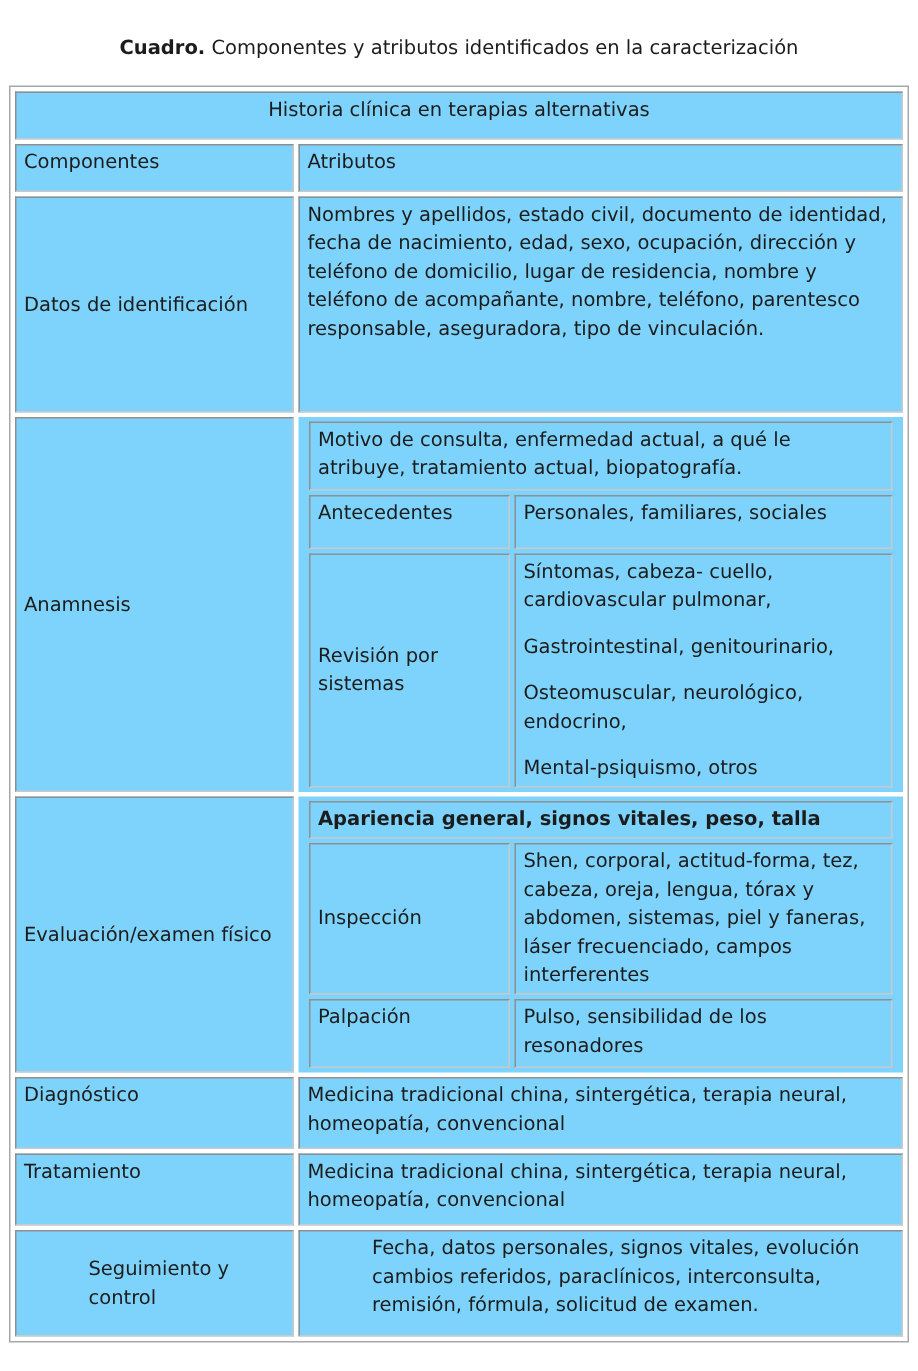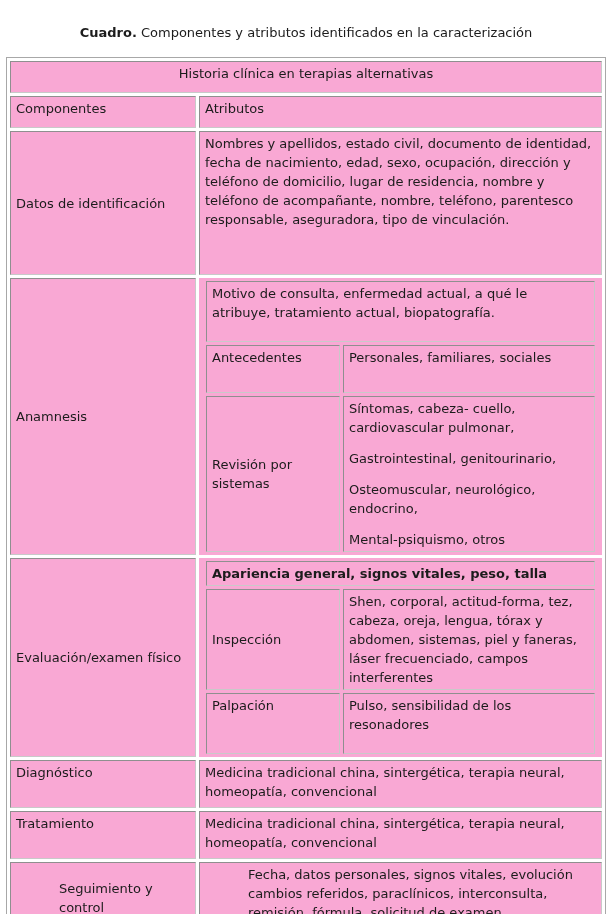--- a/index.html
+++ b/index.html
@@ -29,7 +29,7 @@
     vertical-align:top;
     box-sizing:border-box;
     word-wrap:break-word;
-    background:#f9a8d4;
+    background:#7dd3fc;
   }
   td p { margin:0 0 12px 0; }
   td p:last-child { margin:0; }

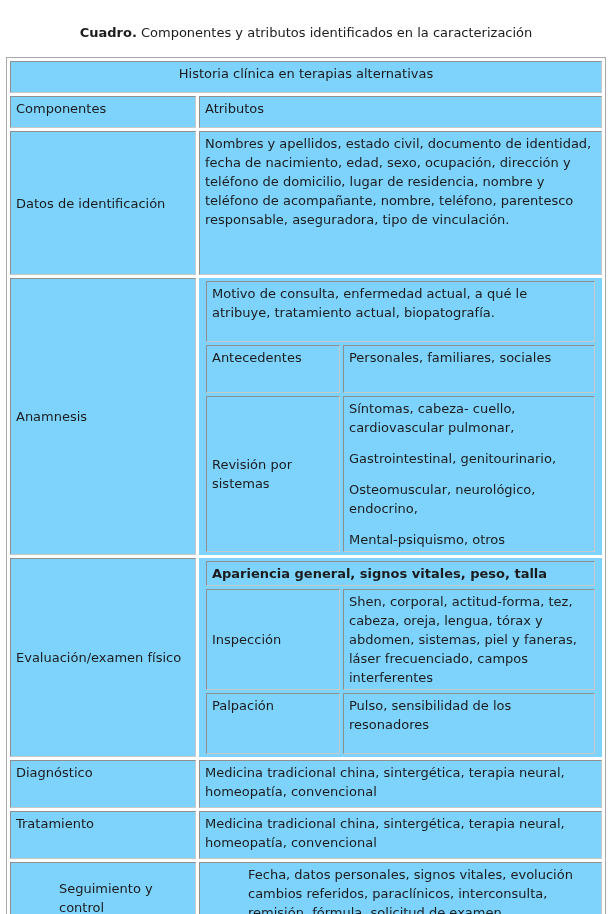--- a/index.html
+++ b/index.html
@@ -41,7 +41,7 @@
   .h32 { height:32px; }
   .h33 { height:17px;font-weight:bold; }
   .h36 { height:48px; }
-  .h46 { height:61px; }
+  .h46 { height:46px; }
   .h48 { height:48px; }
   .h71 { height:71px;padding-left:48px; }
   .h120 { height:144px;margin-left:18px; }

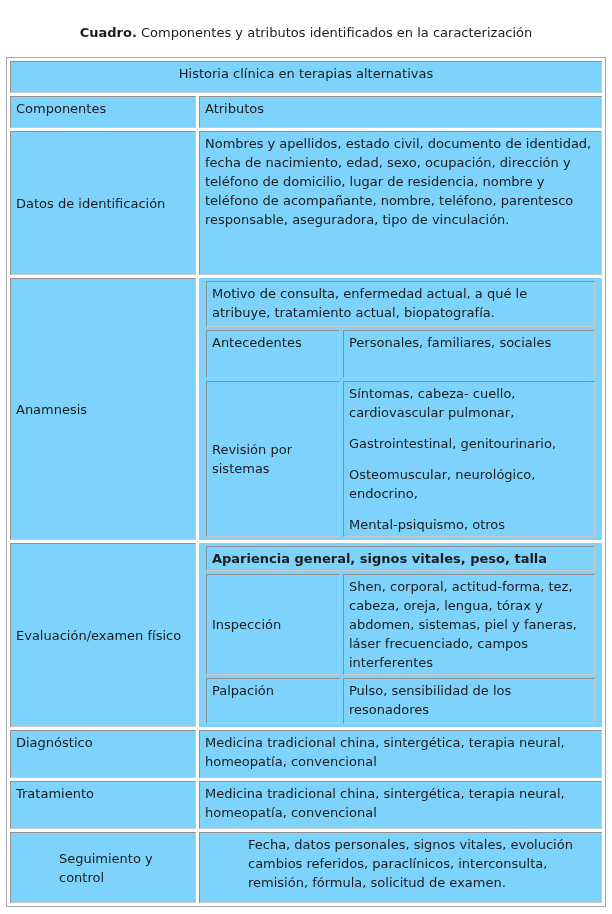--- a/index.html
+++ b/index.html
@@ -40,7 +40,7 @@
 
   .h32 { height:32px; }
   .h33 { height:17px;font-weight:bold; }
-  .h36 { height:48px; }
+  .h36 { height:36px; }
   .h46 { height:46px; }
   .h48 { height:48px; }
   .h71 { height:71px;padding-left:48px; }

